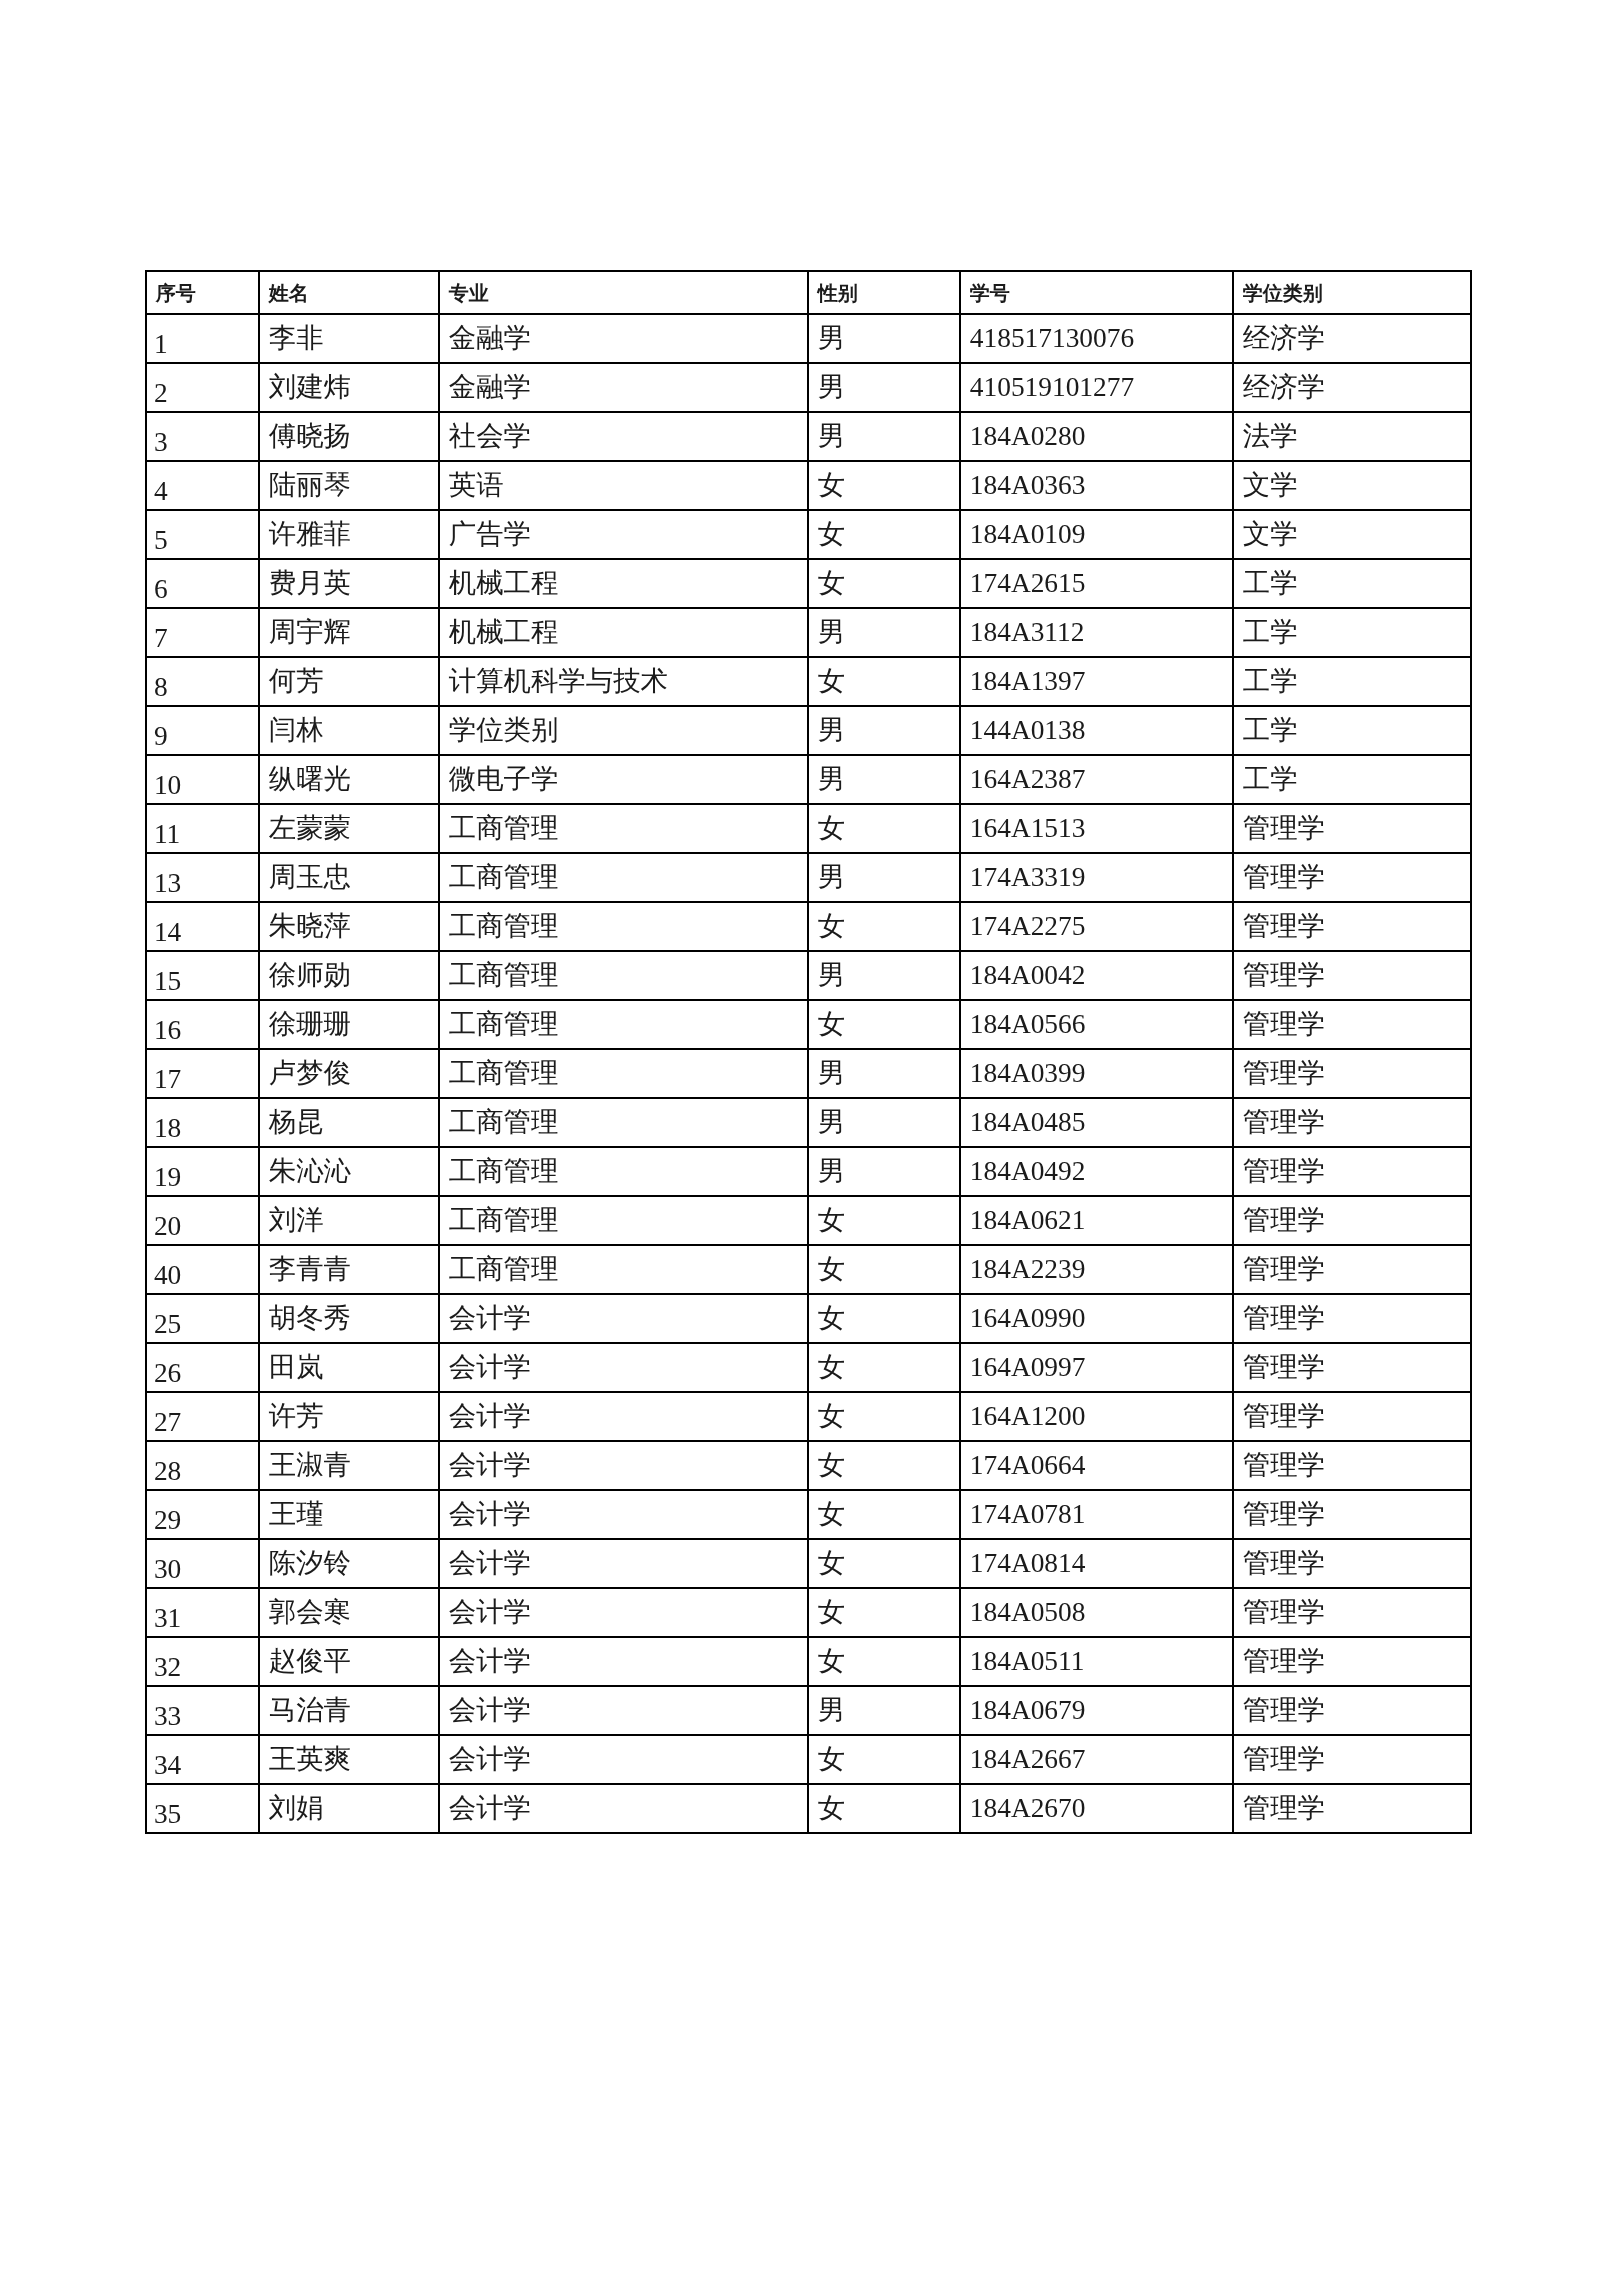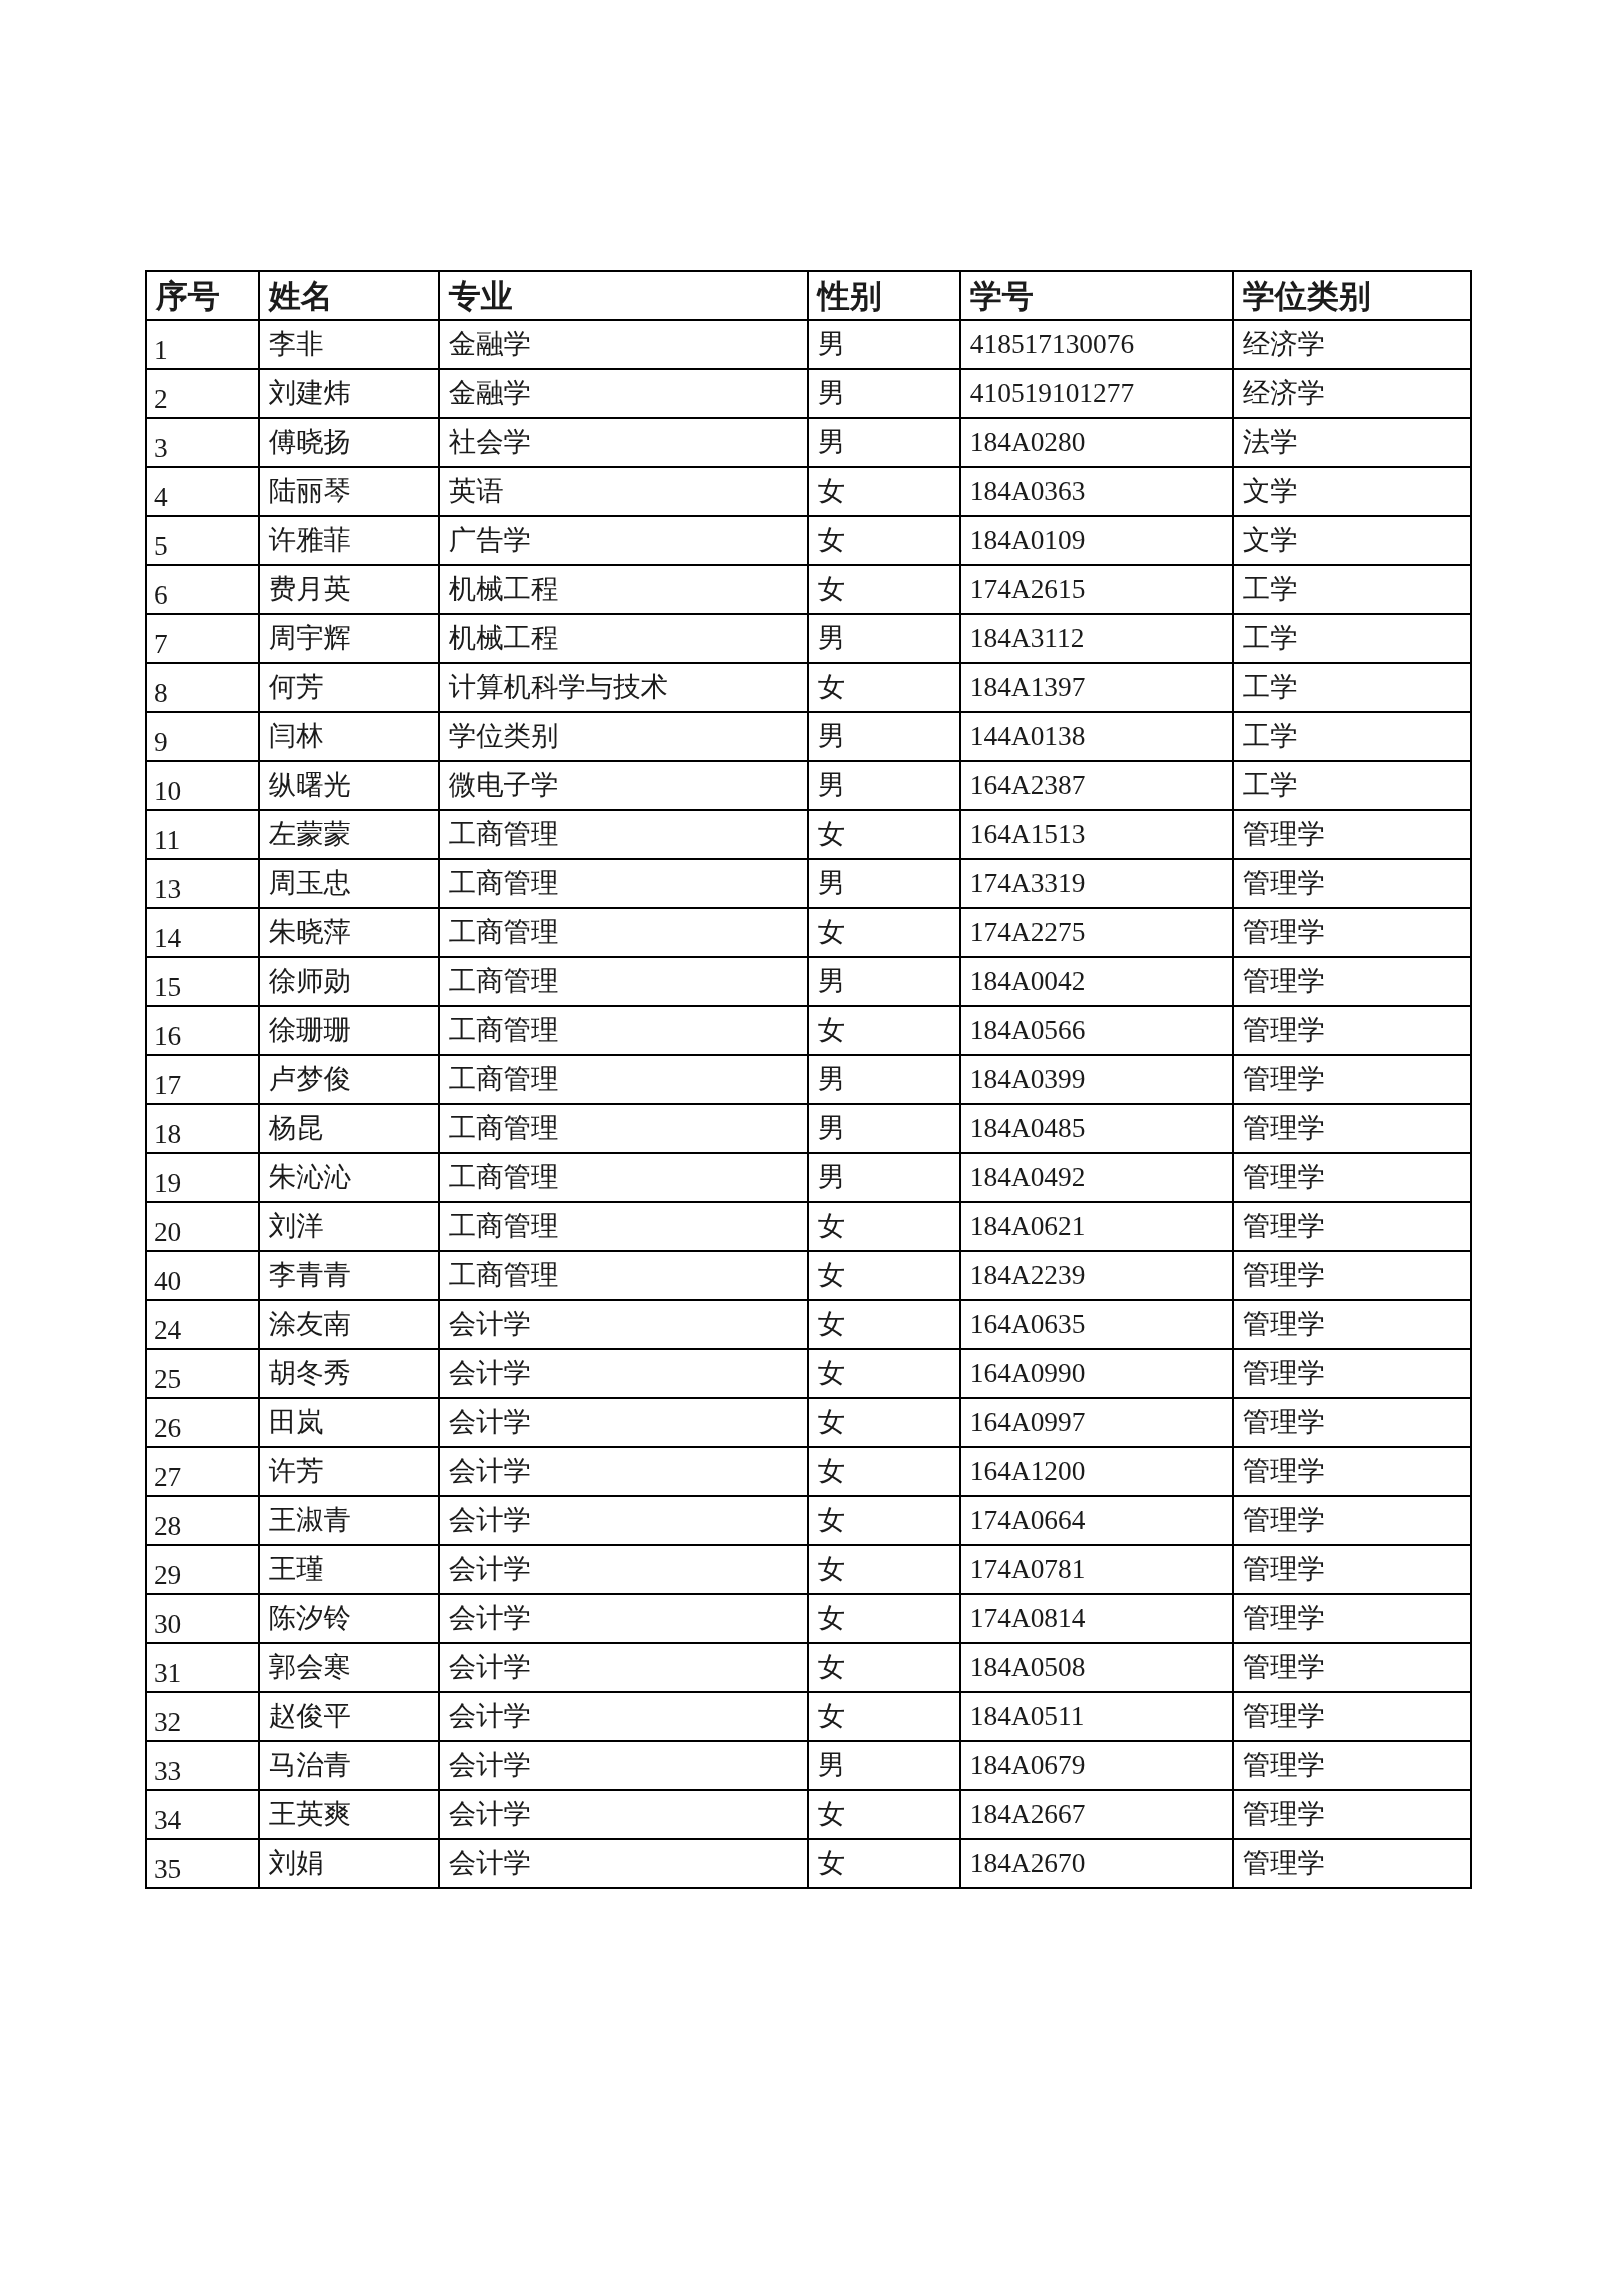--- a/index.html
+++ b/index.html
@@ -33,8 +33,8 @@
     box-sizing: border-box;
   }
   .roster th {
-    height: 49px;
-    font-size: 32px;
+    height: 43px;
+    font-size: 20px;
     font-weight: bold;
     text-align: left;
     vertical-align: middle;

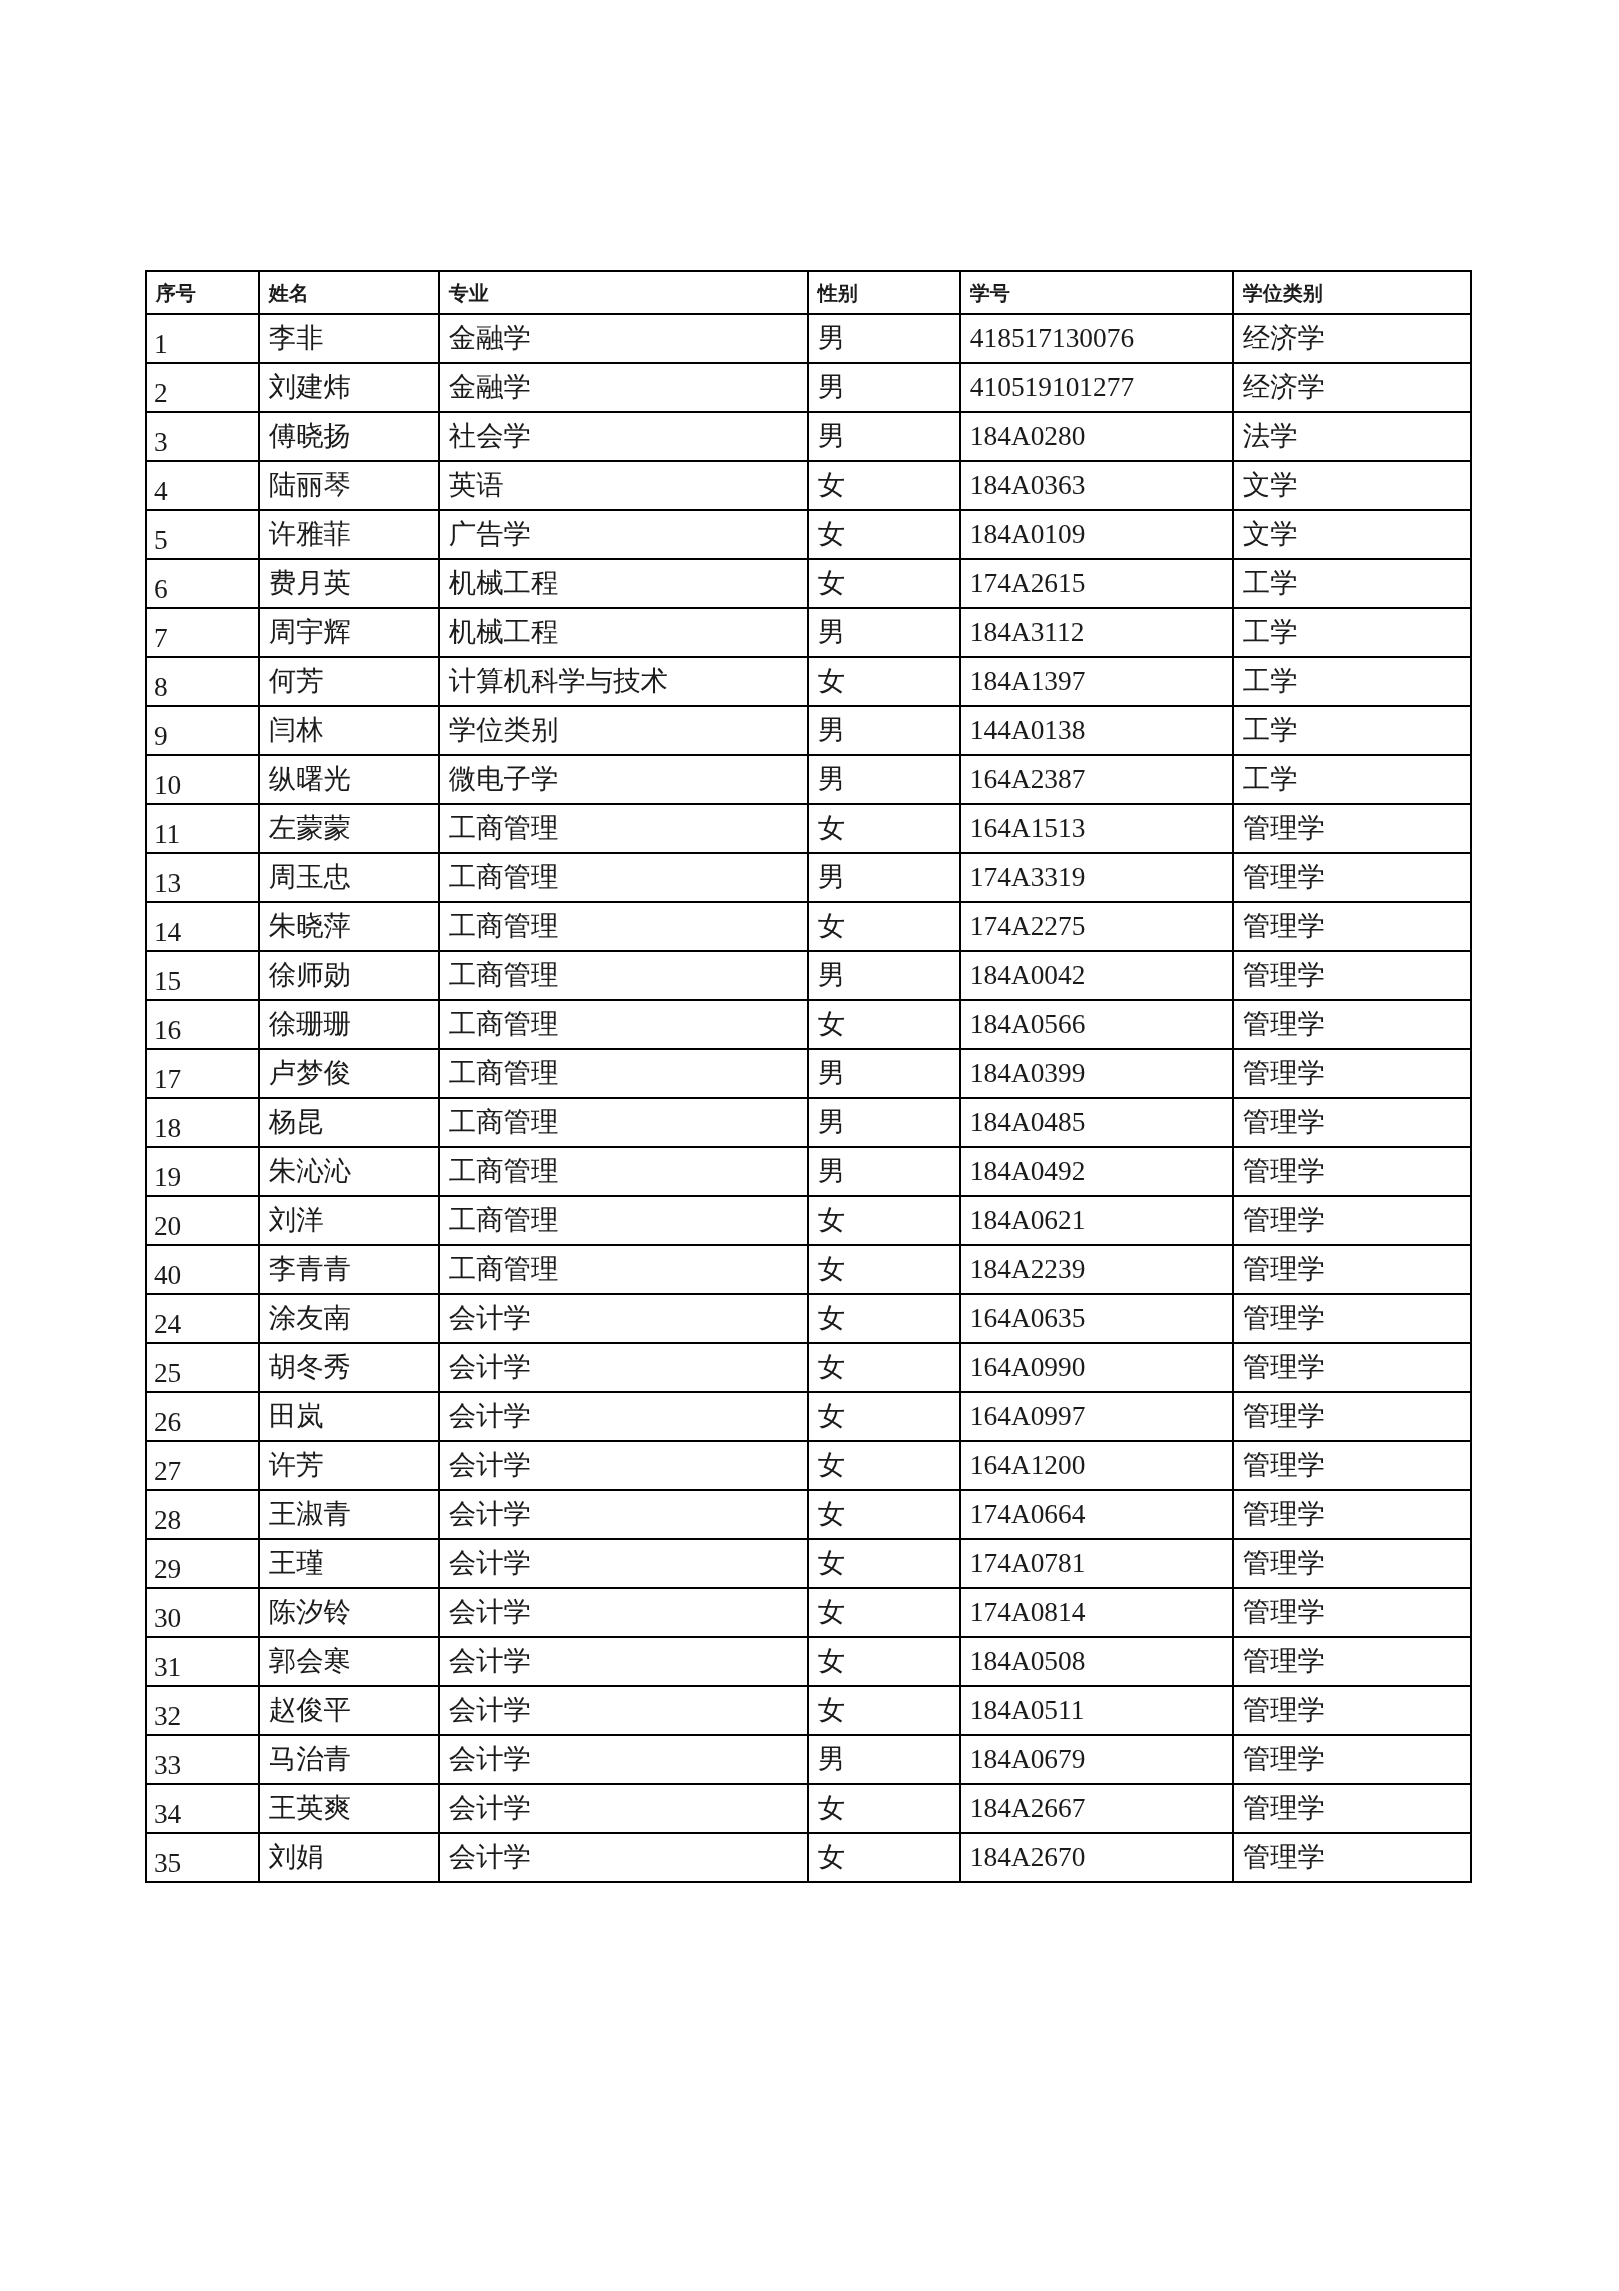--- a/index.html
+++ b/index.html
@@ -240,14 +240,6 @@
         <td class="c5">管理学</td>
       </tr>
       <tr>
-        <td class="c0">24</td>
-        <td class="c1">涂友南</td>
-        <td class="c2">会计学</td>
-        <td class="c3">女</td>
-        <td class="c4">164A0635</td>
-        <td class="c5">管理学</td>
-      </tr>
-      <tr>
         <td class="c0">25</td>
         <td class="c1">胡冬秀</td>
         <td class="c2">会计学</td>

